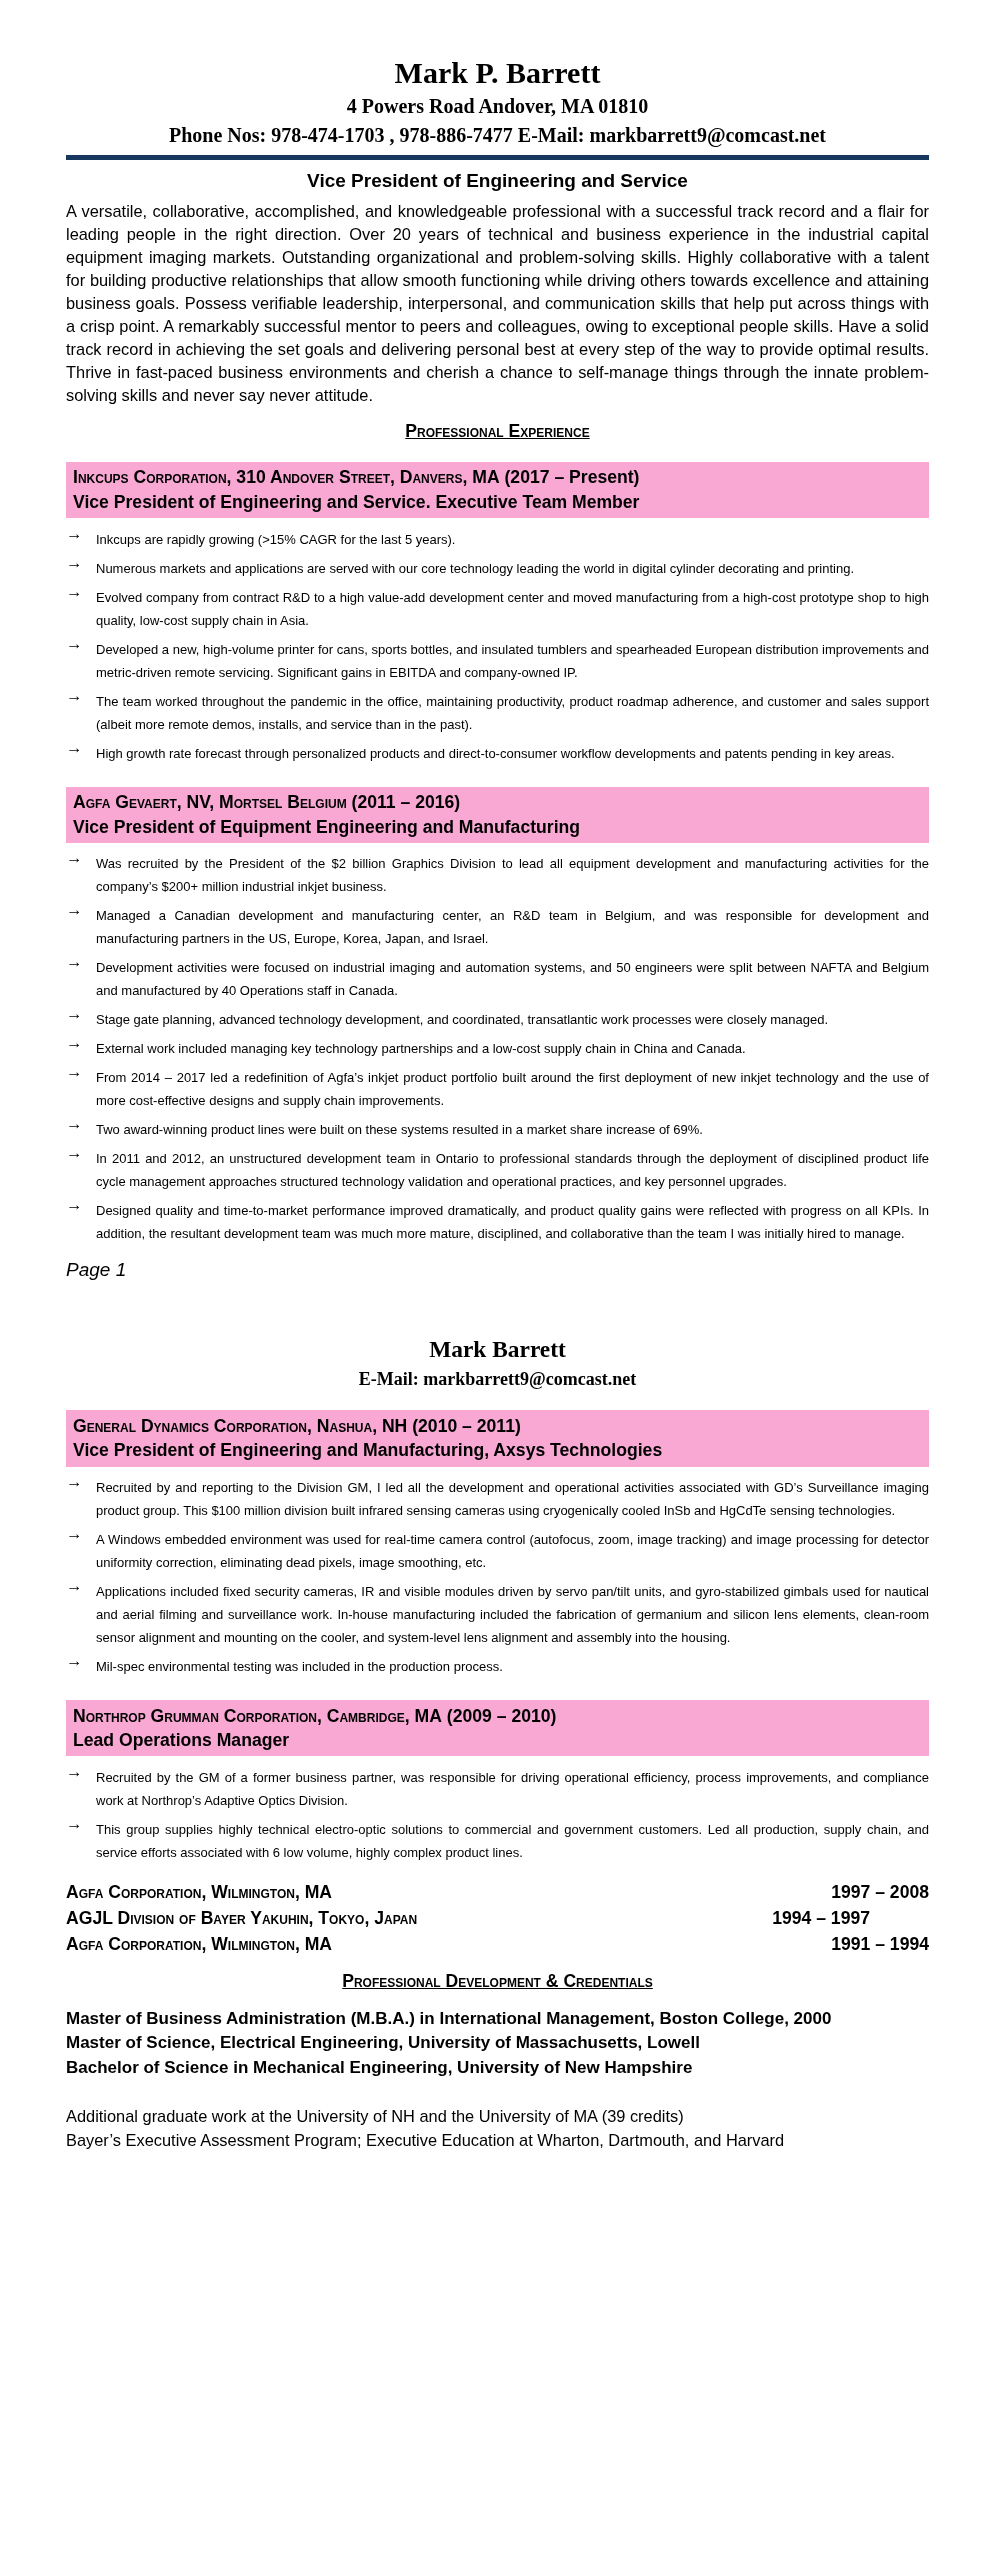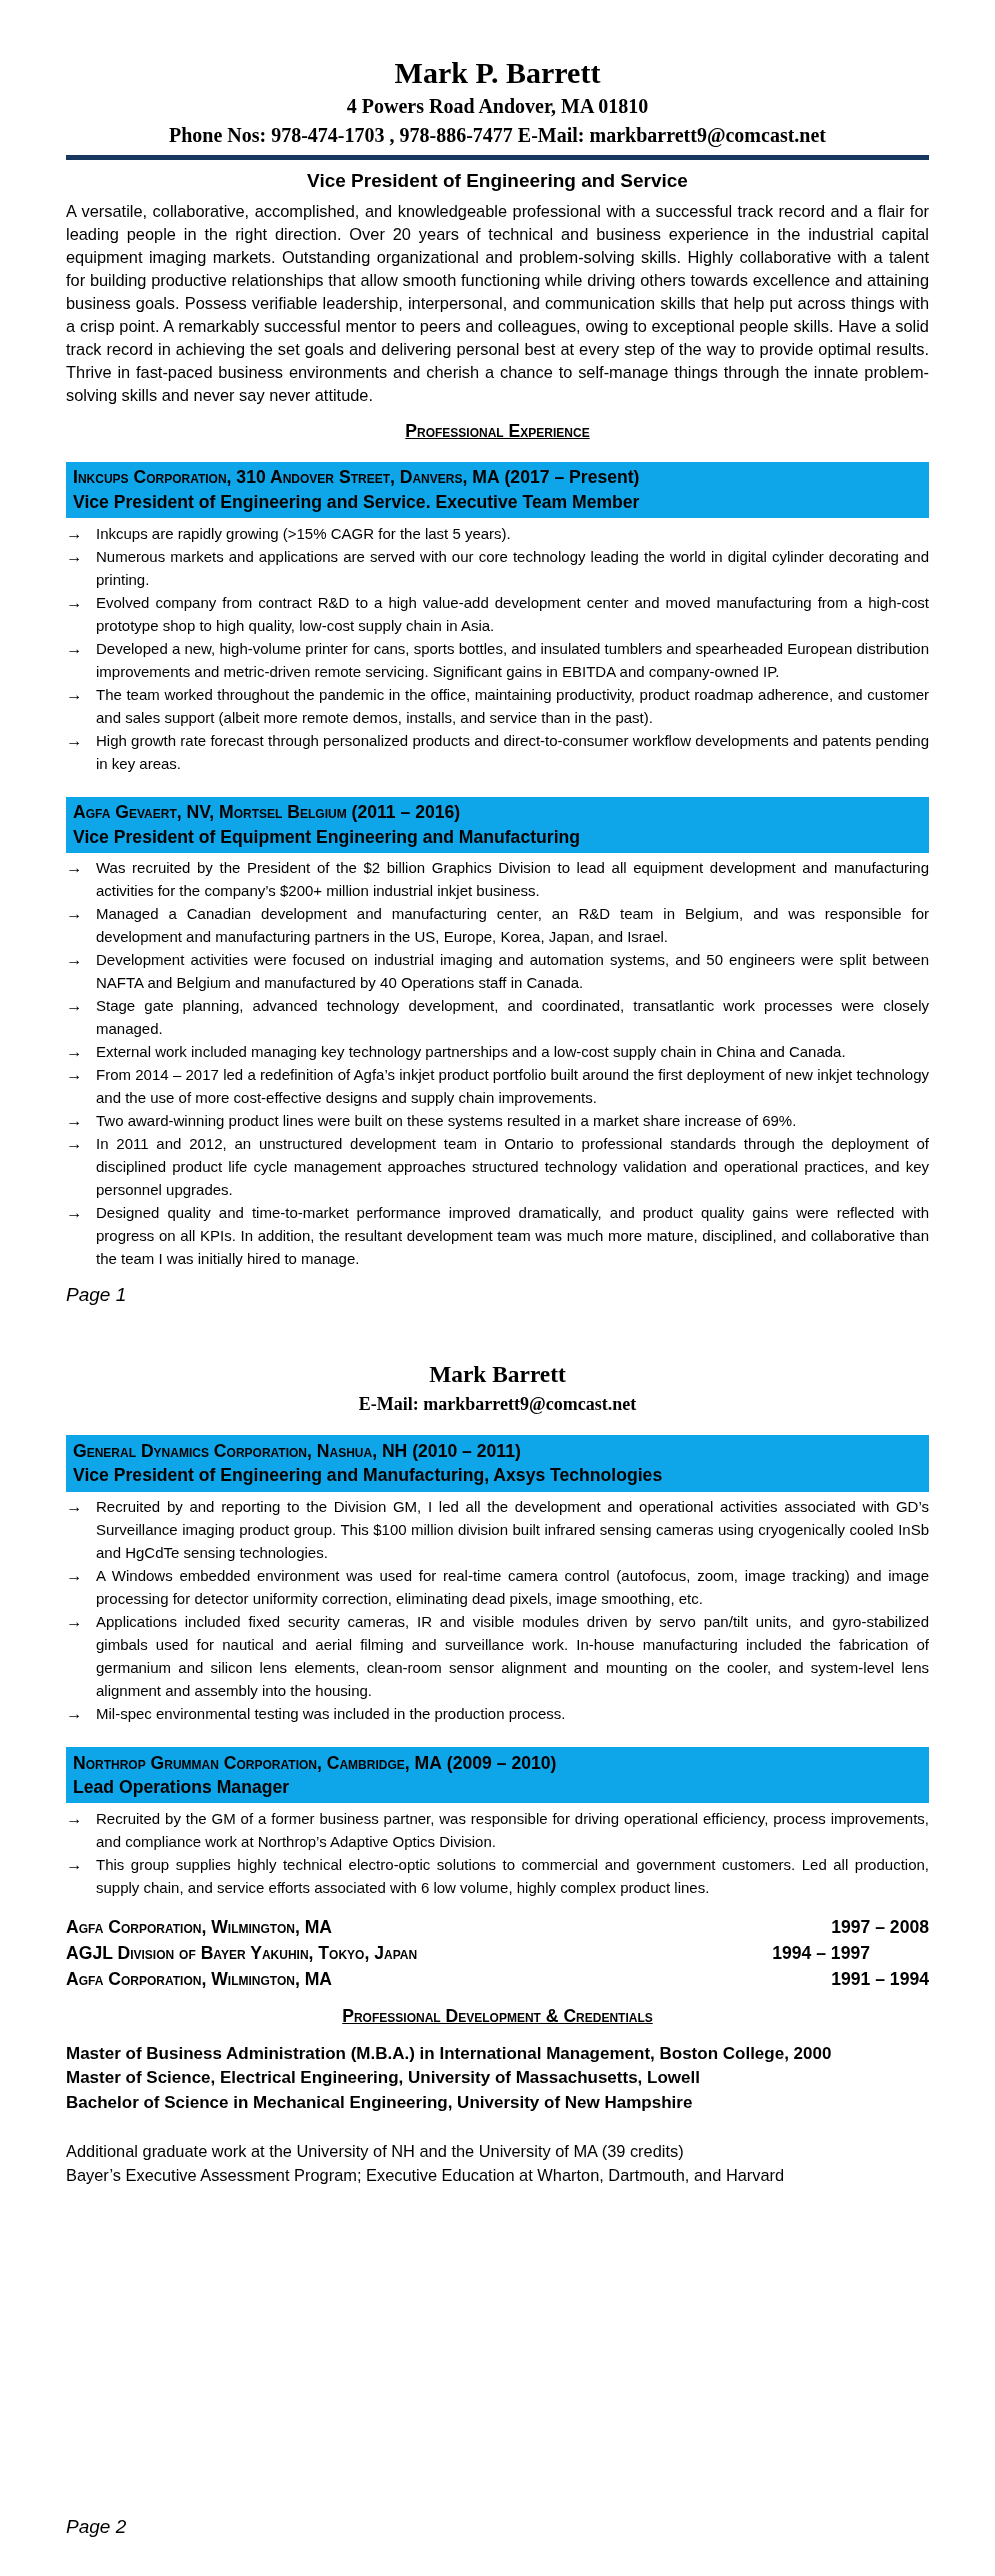--- a/index.html
+++ b/index.html
@@ -18,7 +18,7 @@
   .sec-heading{font-size:17.6px;font-weight:bold;text-align:center;font-variant:small-caps;margin:14px 0 0;text-decoration:underline;}
   .job{margin-top:20px;}
   .job + .job{margin-top:22px;}
-  .job-header{background:#0ea5e9;padding:3.5px 7px;font-weight:bold;}
+  .job-header{background:#f9a8d4;padding:3.5px 7px;font-weight:bold;}
   .job-company-line{font-size:17.6px;line-height:24.6px;}
   .sc{font-variant:small-caps;}
   .job-title{font-size:17.6px;line-height:24.6px;}

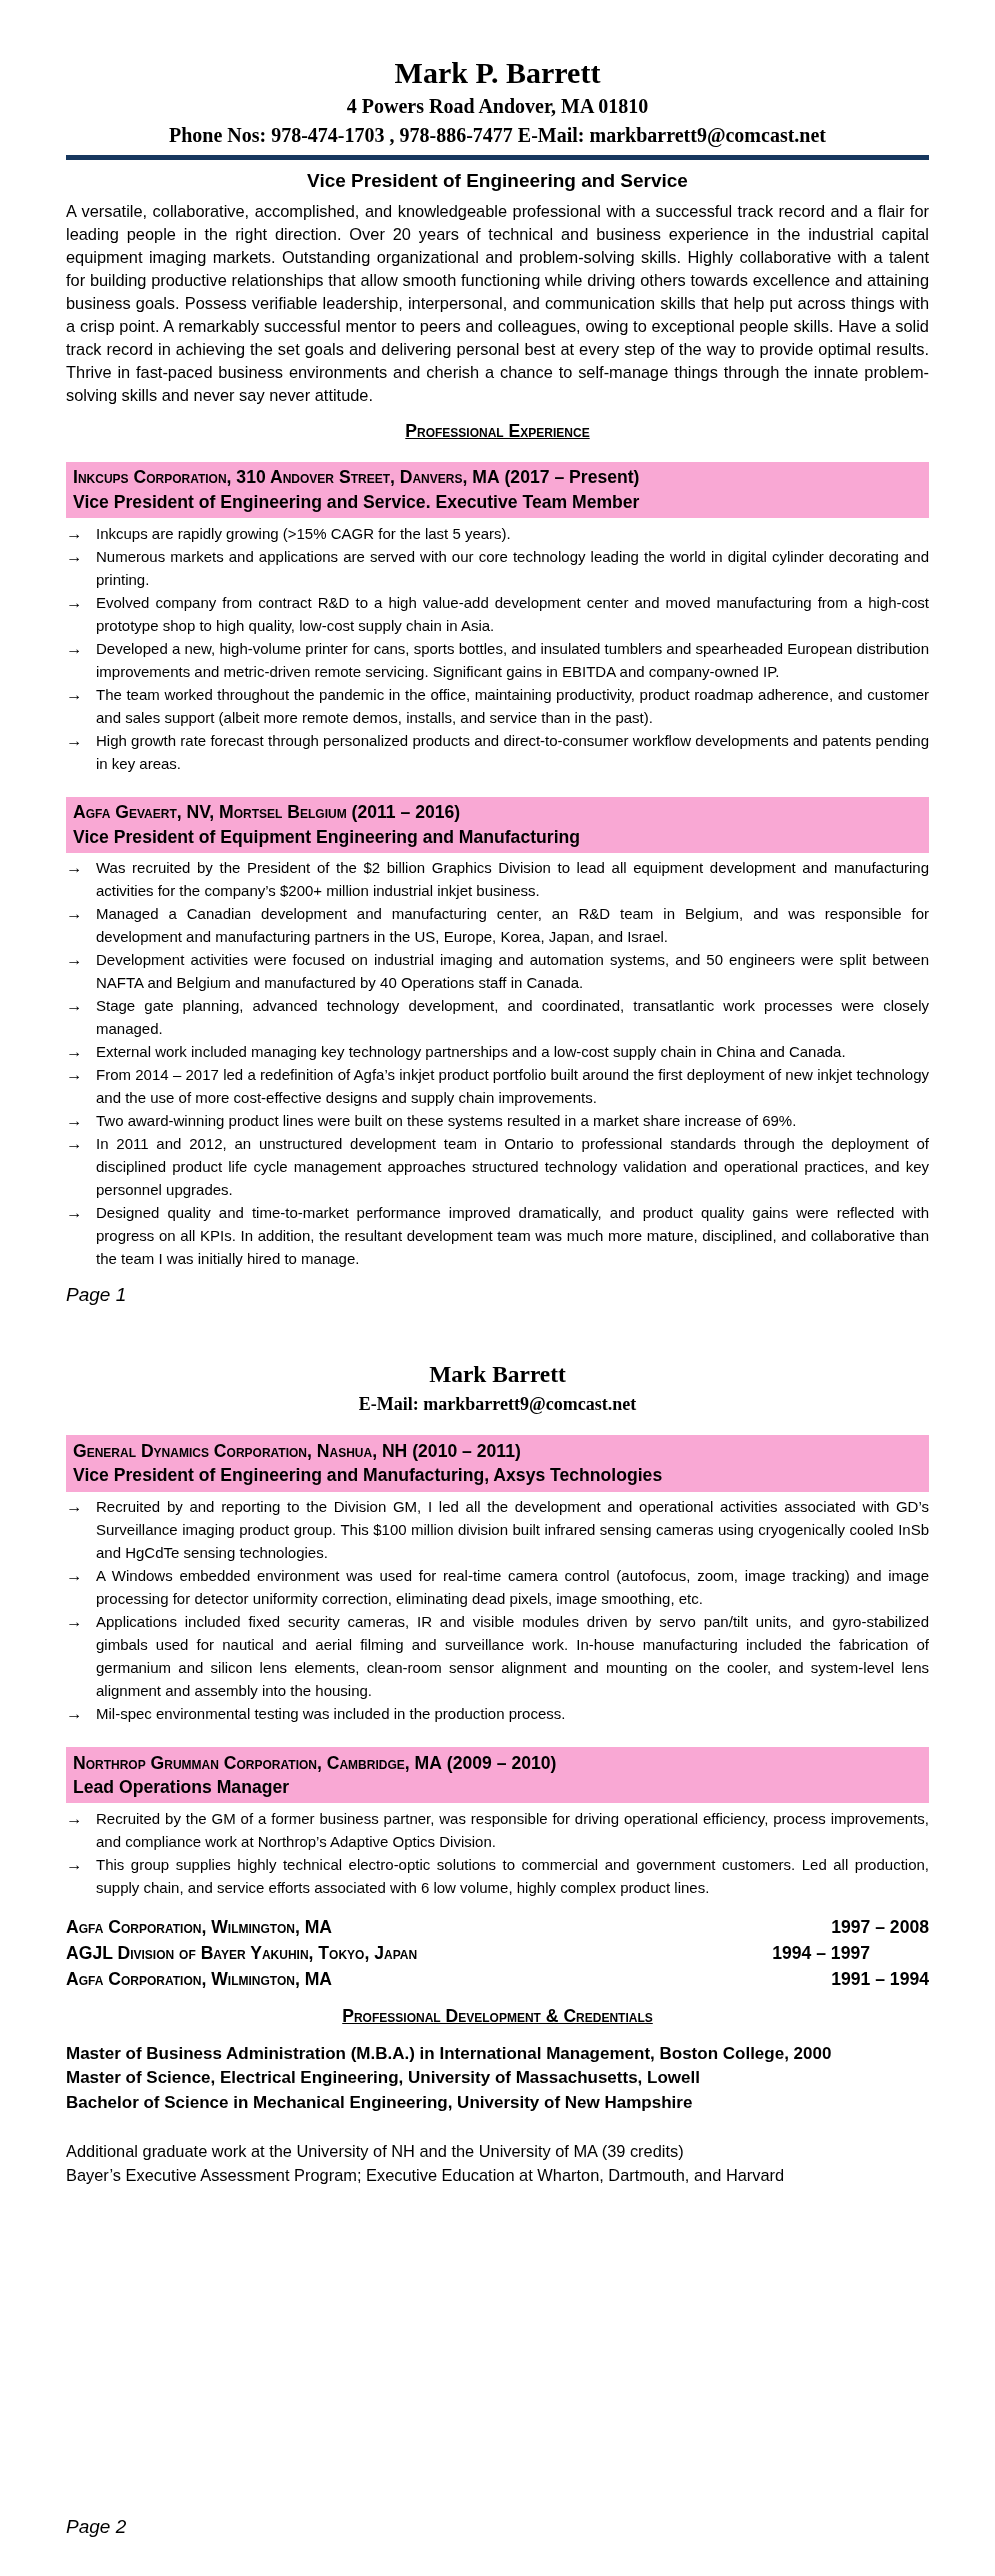--- a/index.html
+++ b/index.html
@@ -25,7 +25,7 @@
   .bullets{margin-top:3.5px;}
   .bullet{display:flex;}
   .arrow{flex:0 0 30px;font-size:16.4px;line-height:23px;}
-  .btxt{flex:1;font-size:15px;line-height:23px;text-align:justify;}
+  .btxt{flex:1;font-size:13px;line-height:23px;text-align:justify;margin-top:6px;}
   .page-footer{font-size:19px;font-style:italic;margin-top:14px;}
   .name2{font-size:23.4px;font-weight:bold;text-align:center;margin-top:54px;line-height:1.2;}
   .email2{font-size:18px;font-weight:bold;text-align:center;margin-top:5.9px;}

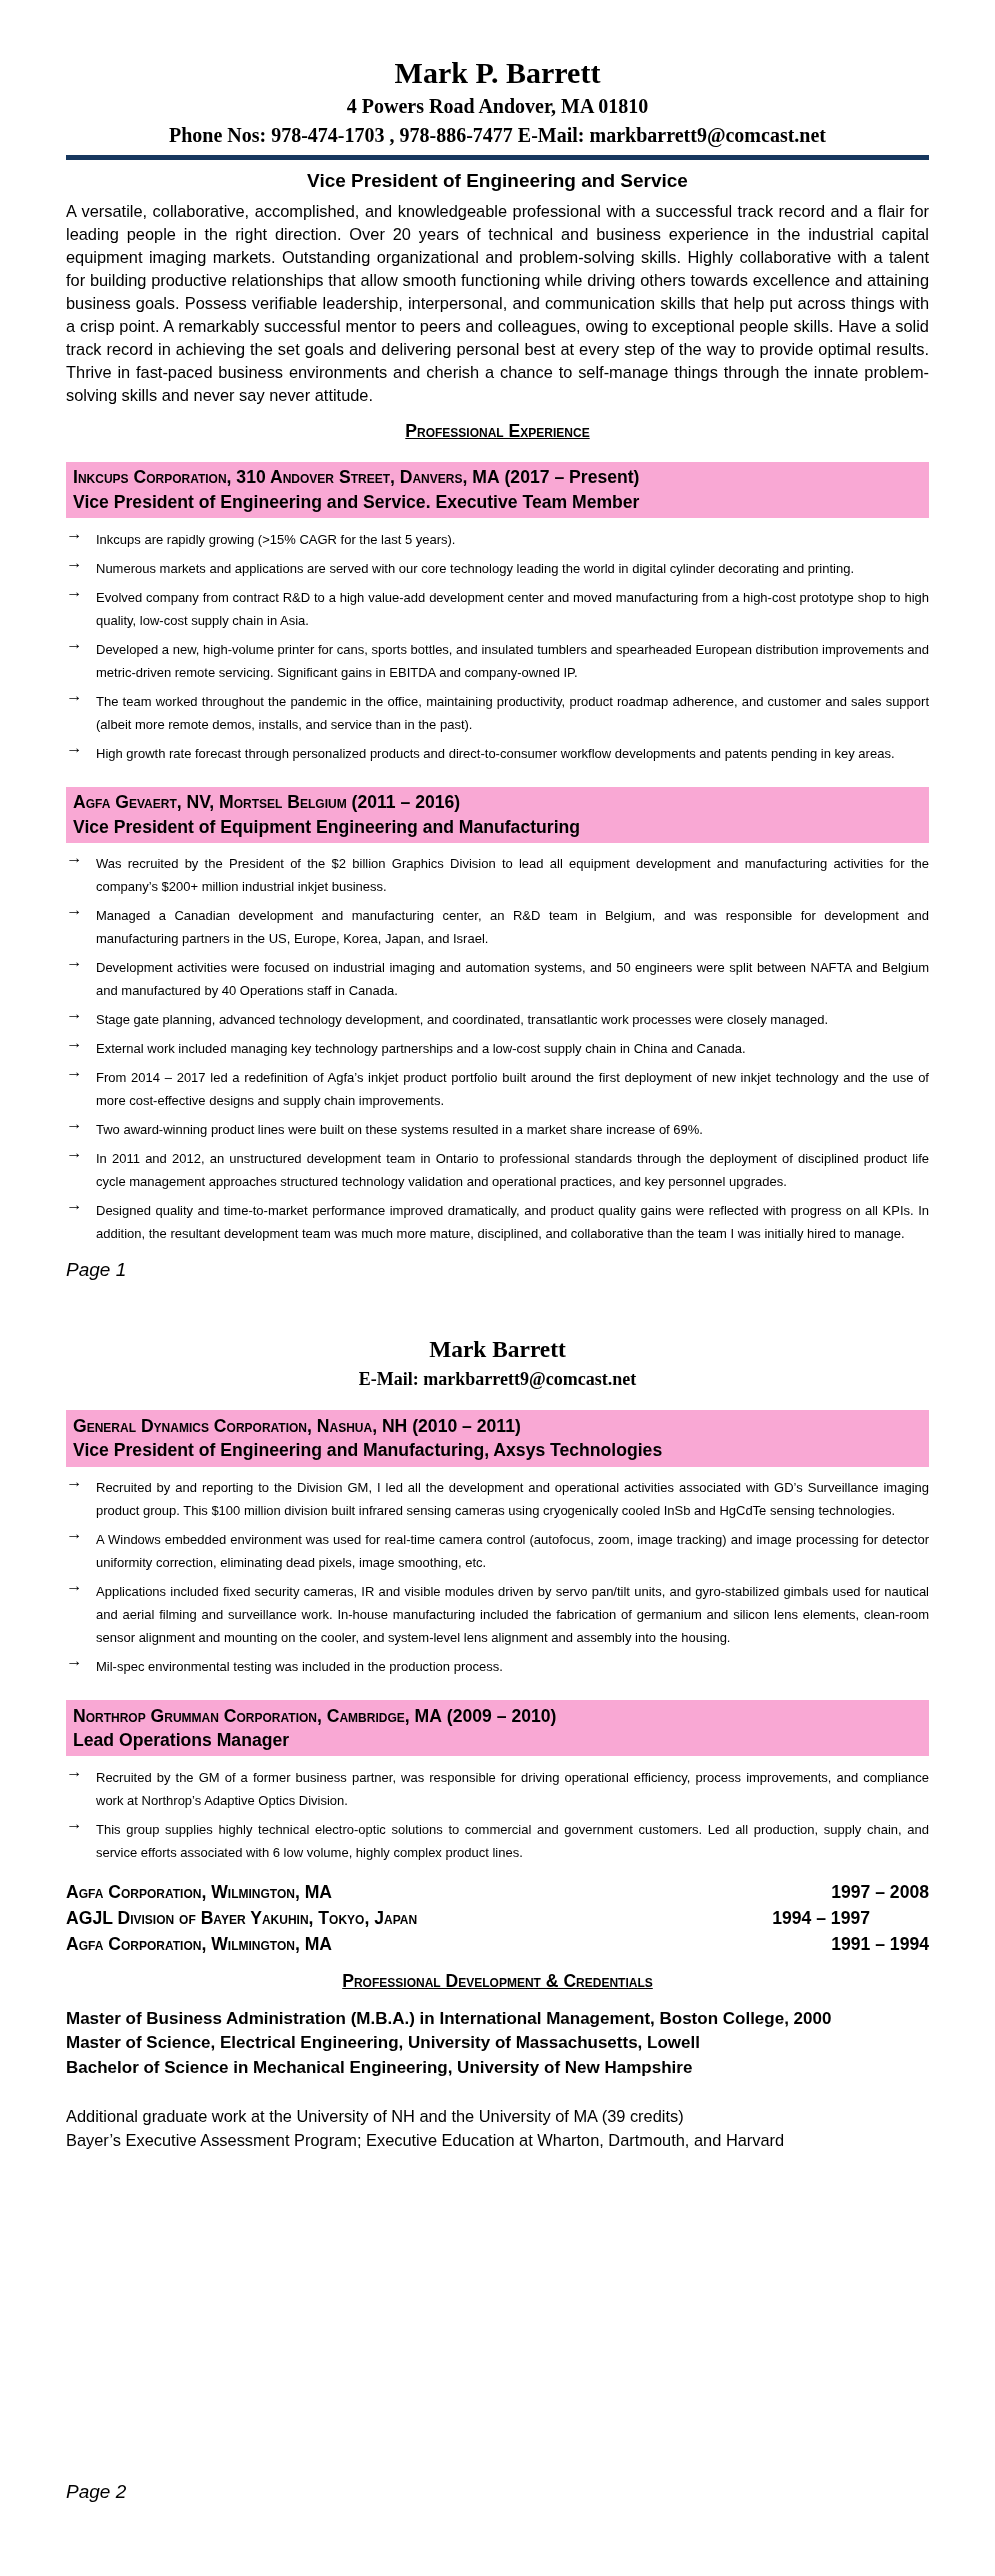--- a/index.html
+++ b/index.html
@@ -260,7 +260,6 @@
       <div class="addl">Bayer’s Executive Assessment Program; Executive Education at Wharton, Dartmouth, and Harvard</div>
     </div>
 
-  <div class="page-footer footer2">Page 2</div>
 
 </div>
 

